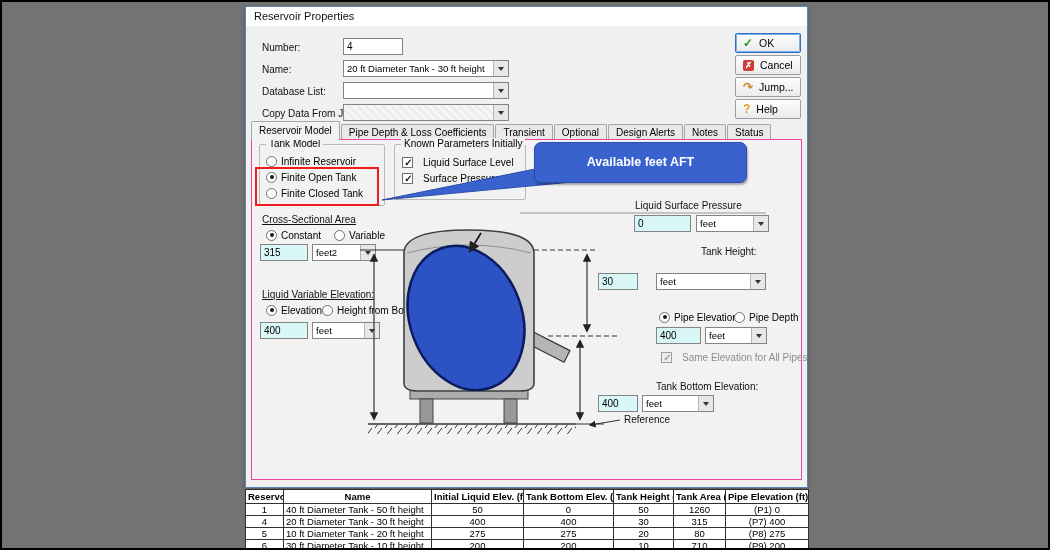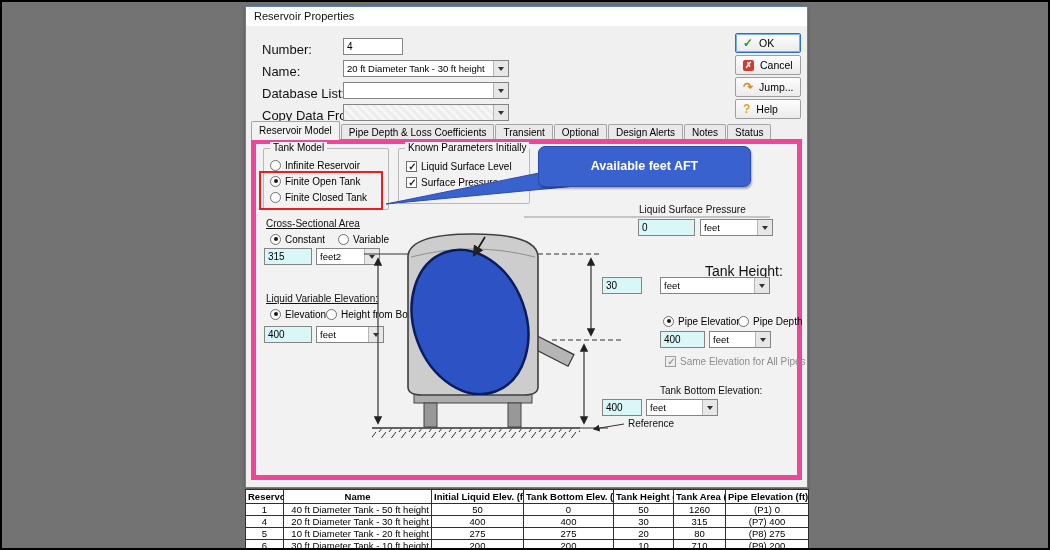--- a/index.html
+++ b/index.html
@@ -9,7 +9,7 @@
   .dialog{position:absolute;left:243px;top:4px;width:563px;height:482px;background:#f0f0f0;border:1px solid #5b84b1;box-shadow:0 1px 4px rgba(0,0,0,.25)}
   .titlebar{position:absolute;left:0;top:0;right:0;height:19px;background:#fff;font-size:11px;line-height:19px;padding-left:8px;color:#111}
 
-  .flabel{position:absolute;font-size:13px;color:#111;white-space:nowrap}
+  .flabel{position:absolute;font-size:10px;color:#111;white-space:nowrap}
   .ulabel{text-decoration:underline}
   .winput,.tinput{position:absolute;height:17px;border:1px solid #848484;background:#fff;font-size:10px;line-height:15px;padding:0 3px;white-space:nowrap;overflow:hidden}
   .tinput{background:#d9f7f7}

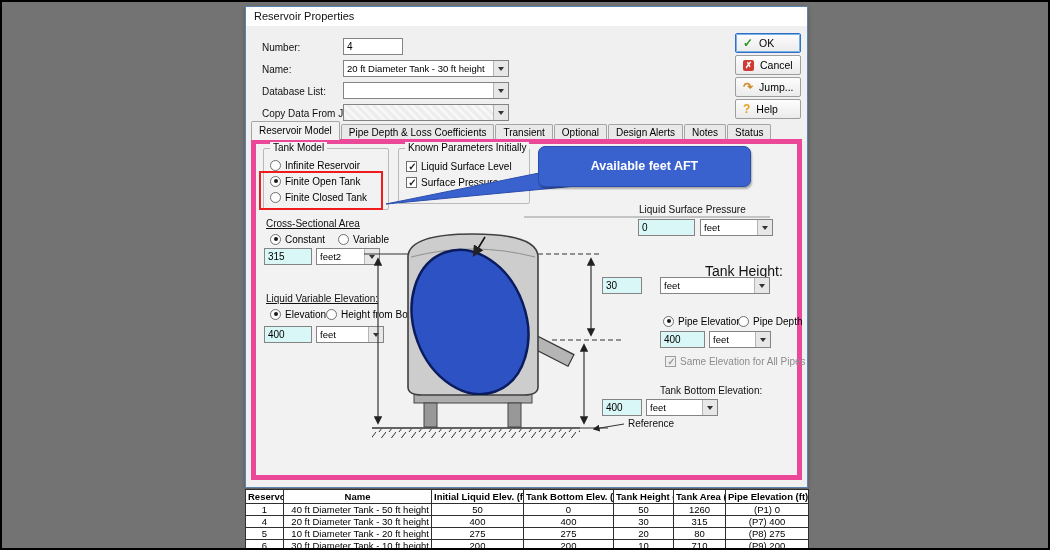--- a/index.html
+++ b/index.html
@@ -28,7 +28,7 @@
   .tabs{position:absolute;left:5px;top:114px;height:19px;display:flex;align-items:flex-end}
   .tab{height:16px;line-height:15px;padding:0 7px;font-size:10px;background:#e9e9e9;border:1px solid #a5a5a5;border-bottom:none;margin-right:1px;border-radius:2px 2px 0 0;white-space:nowrap;cursor:pointer}
   .tab.active{height:19px;line-height:18px;background:#f2f2f2;position:relative;z-index:3}
-  .tabpage{position:absolute;left:5px;top:132px;width:551px;height:341px;background:#f2f2f2;border:5px solid #ec4899}
+  .tabpage{position:absolute;left:5px;top:132px;width:551px;height:341px;background:#f2f2f2;border:1px solid #ec4899}
 
   .group{position:absolute;border:1px solid #b9b9b9;border-radius:2px}
   .gtitle{position:absolute;top:-7px;left:6px;background:#f2f2f2;padding:0 3px;font-size:10px;white-space:nowrap}

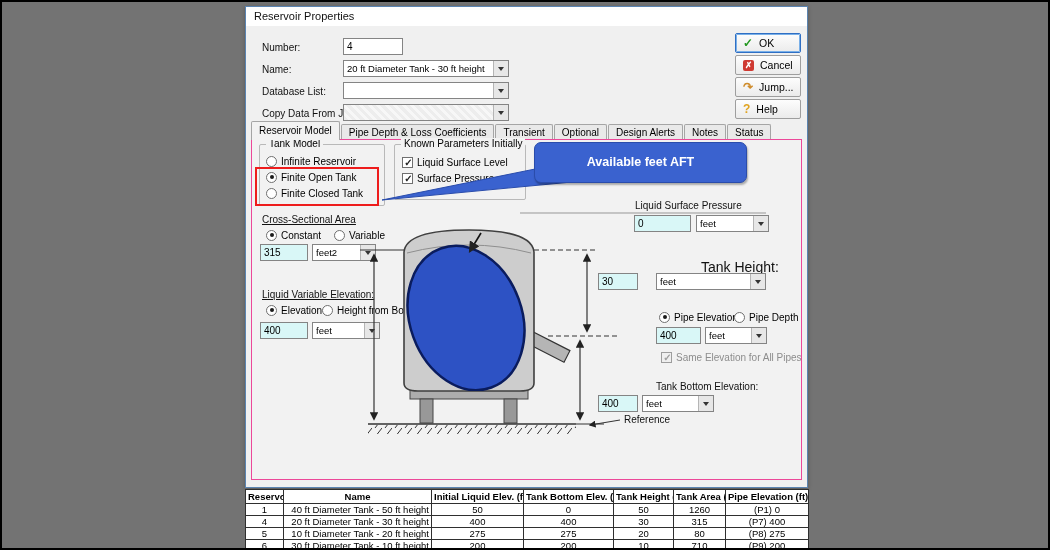--- a/index.html
+++ b/index.html
@@ -37,7 +37,7 @@
   .rdot{width:11px;height:11px;border-radius:50%;border:1px solid #6f6f6f;background:#fff;position:relative;flex:0 0 auto}
   .radio.sel .rdot::after{content:"";position:absolute;left:2.5px;top:2.5px;width:4px;height:4px;border-radius:50%;background:#1a1a1a}
 
-  .check{position:absolute;display:flex;align-items:center;gap:4px;font-size:10px;white-space:nowrap;height:12px;cursor:pointer}
+  .check{position:absolute;display:flex;align-items:center;gap:10px;font-size:10px;white-space:nowrap;height:12px;cursor:pointer}
   .cbox{width:11px;height:11px;border:1px solid #6f6f6f;background:#fff;position:relative;flex:0 0 auto}
   .check.on .cbox::after{content:"✓";position:absolute;left:0;top:-1px;width:11px;text-align:center;font-size:10px;color:#222;font-weight:bold}
   .check.dis{color:#8d8d8d}

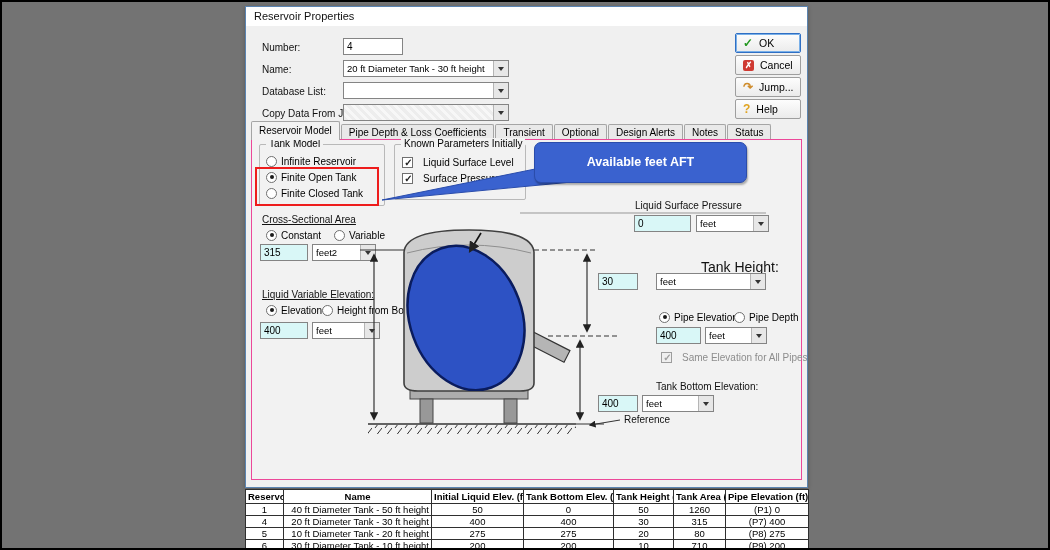--- a/index.html
+++ b/index.html
@@ -237,7 +237,7 @@
           </span>
       </div>
 
-      <span class="flabel" style="left:449px;top:119px;font-size:14px">Tank Height:</span>
+      <span class="flabel" style="left:449px;top:106px;font-size:10px">Tank Height:</span>
       <span class="tinput" style="left:346px;top:133px;width:40px">30</span>
       <div class="combo" style="left:404px;top:133px;width:110px">
         <span>feet</span>

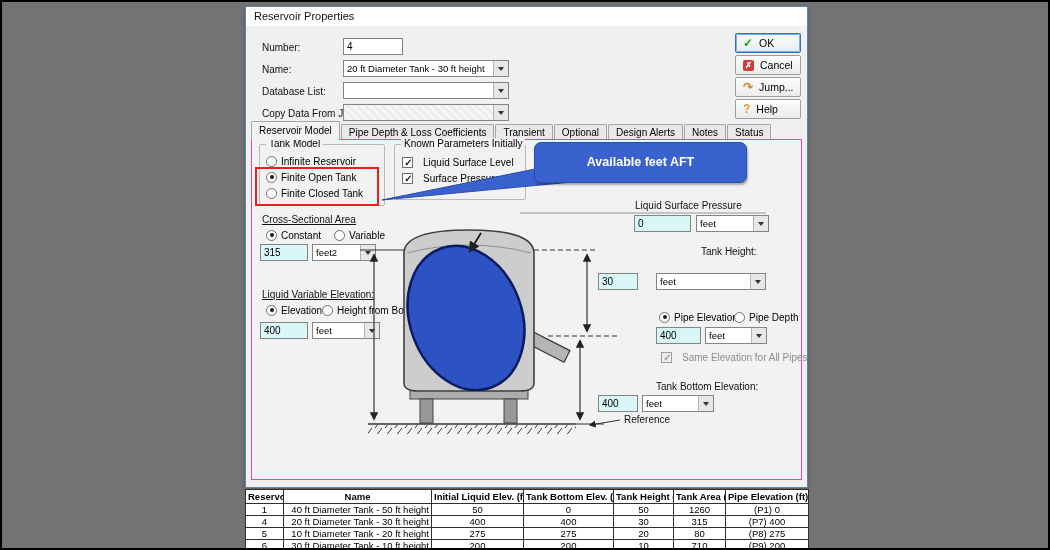--- a/index.html
+++ b/index.html
@@ -52,7 +52,7 @@
   .restable{position:absolute;left:243px;top:487px;width:563px;border-collapse:collapse;table-layout:fixed;font-size:9.5px;background:#fff}
   .restable th{border:1px solid #2f2f2f;font-weight:bold;height:14px;padding:0 2px;overflow:hidden;white-space:nowrap;text-align:center;font-size:9.5px}
   .restable td{border:1px solid #2f2f2f;height:12px;padding:0 2px;overflow:hidden;white-space:nowrap;text-align:center}
-  .restable td.name{text-align:right}
+  .restable td.name{text-align:left}
 </style>
 </head>
 <body>

